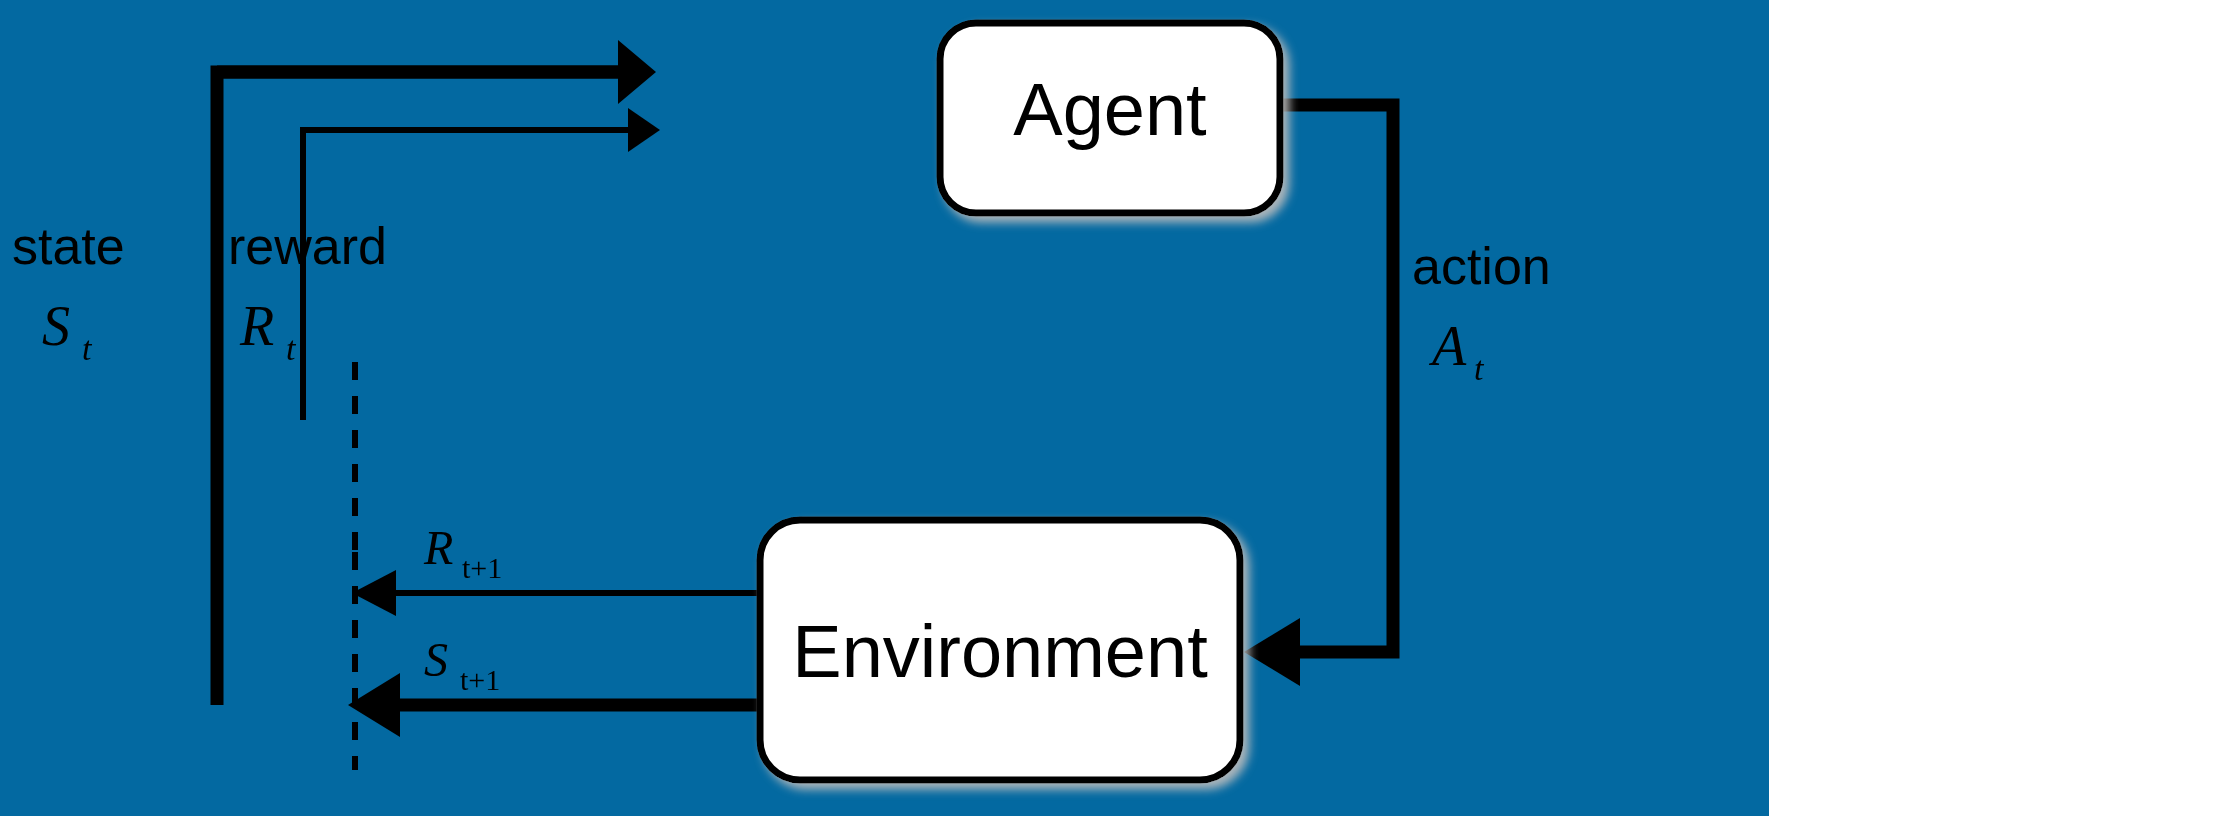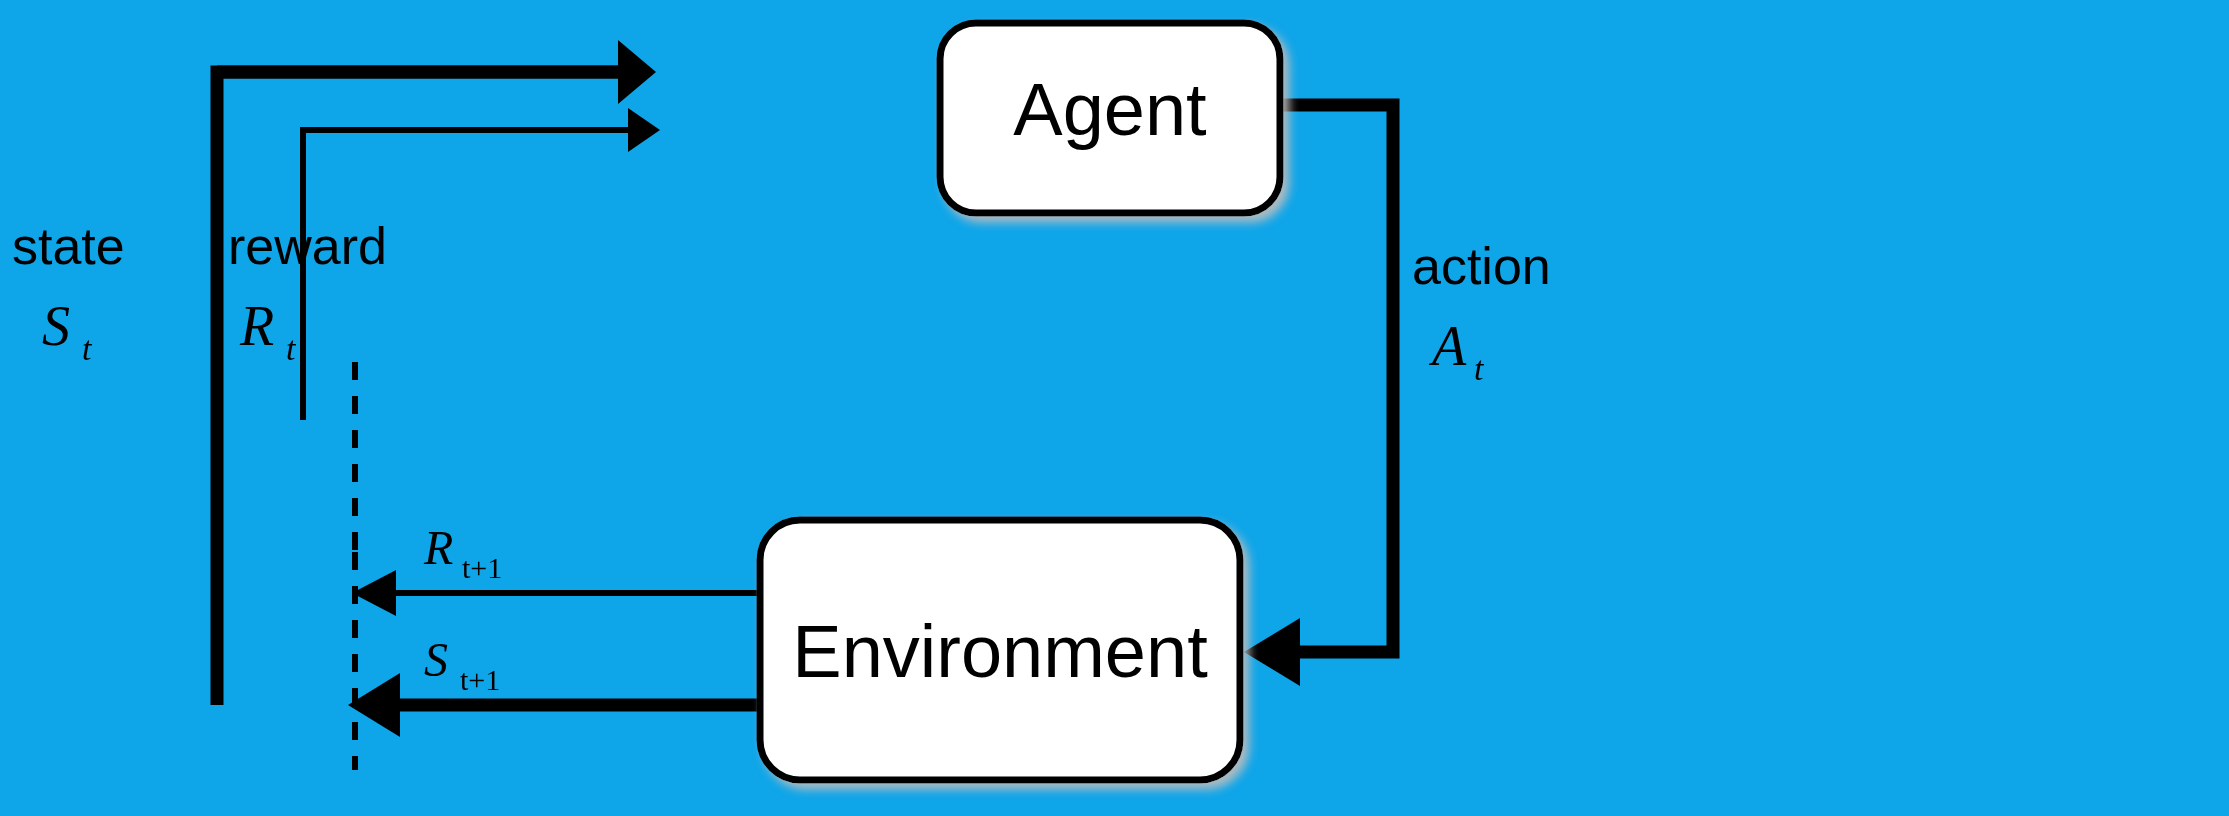--- a/index.html
+++ b/index.html
@@ -12,9 +12,9 @@
   }
   #stage {
     position: relative;
-    width: 2229px;
+    width: 1769px;
     height: 816px;
-    background: #0ea5e9;
+    background: #0369a1;
     overflow: hidden;
   }
   #canvas-wrap {

